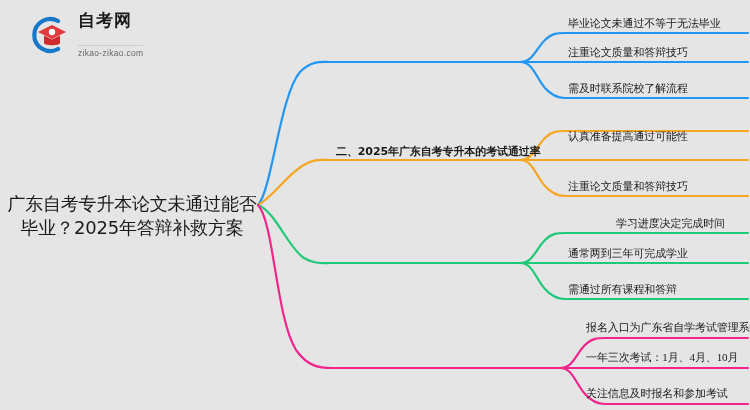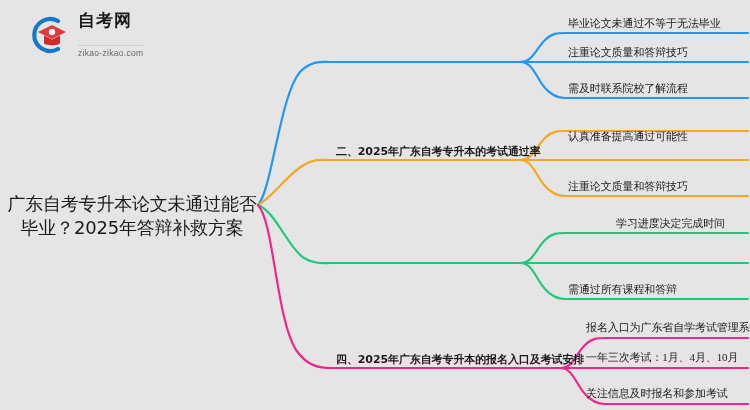--- a/index.html
+++ b/index.html
@@ -167,6 +167,7 @@
   <div class="leaf-label" style="left:568px; top:179px;">注重论文质量和答辩技巧</div>
 
   <div class="leaf-label" style="left:580px; top:216px;margin-left:36px;">学习进度决定完成时间</div>
+  <div class="leaf-label" style="left:568px; top:246px;">通常两到三年可完成学业</div>
   <div class="leaf-label" style="left:568px; top:282px;">需通过所有课程和答辩</div>
 
   <div class="leaf-label" style="left:586px; top:320px;">报名入口为广东省自学考试管理系统</div>

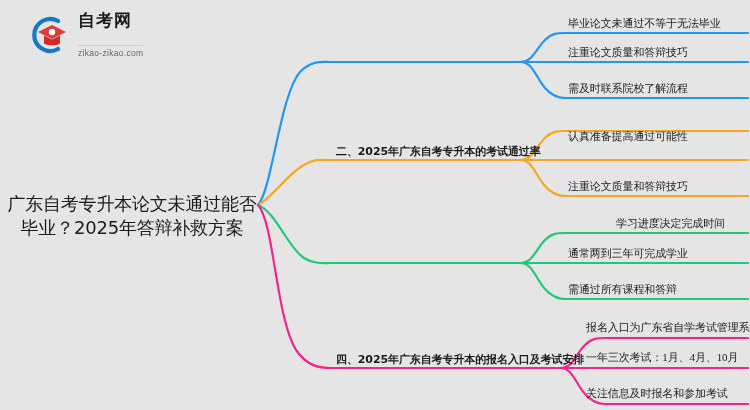--- a/index.html
+++ b/index.html
@@ -157,7 +157,6 @@
   </svg>
 
   <div class="branch-label" style="left:336px; top:144px;">二、2025年广东自考专升本的考试通过率</div>
-  <div class="branch-label" style="left:336px; top:352px;">四、2025年广东自考专升本的报名入口及考试安排</div>
 
   <div class="leaf-label" style="left:568px; top:16px;">毕业论文未通过不等于无法毕业</div>
   <div class="leaf-label" style="left:568px; top:45px;">注重论文质量和答辩技巧</div>

